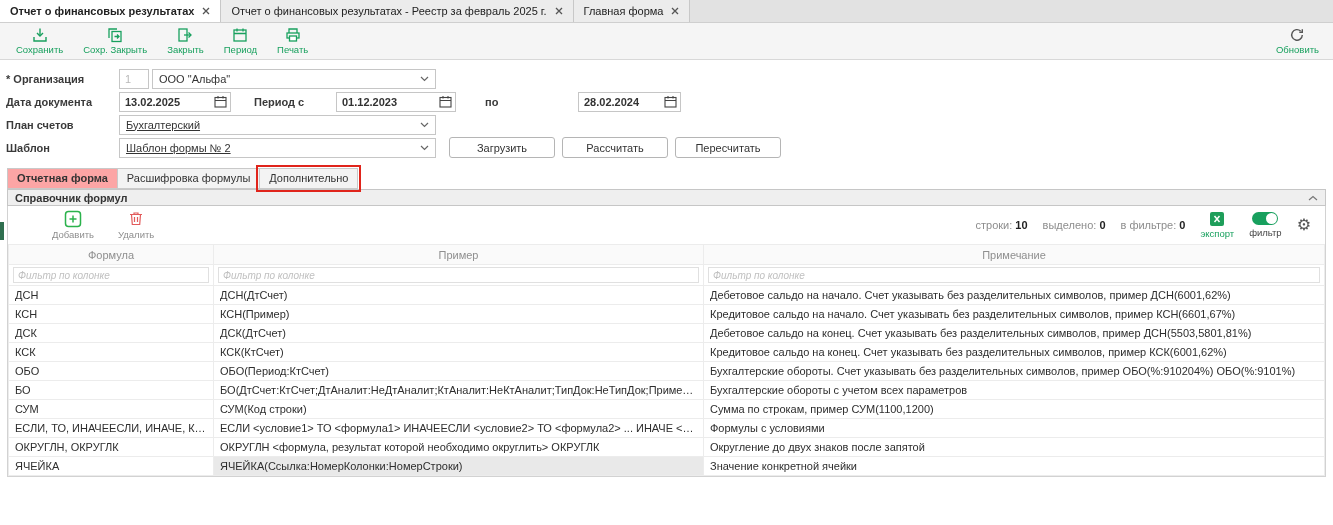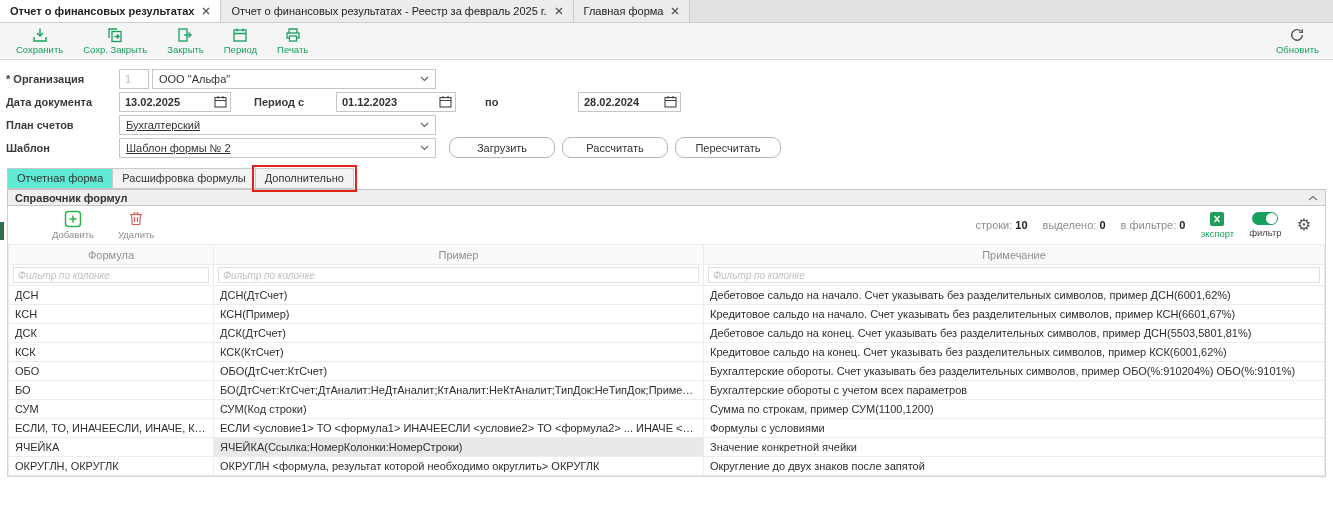--- a/index.html
+++ b/index.html
@@ -42,7 +42,7 @@
   .datef.d2 { width: 120px; }
   .datef.d3 { width: 103px; }
   .fbtn { height: 21px; width: 106px; margin-left: 7px; background: #fff; border: 1px solid #b5b5b5;
-          border-radius: 9px; font-size: 11px; font-family: inherit; color: #333; cursor: pointer; text-align: center; }
+          border-radius: 3px; font-size: 11px; font-family: inherit; color: #333; cursor: pointer; text-align: center; }
   .fbtn.first { margin-left: 13px; }
 
   

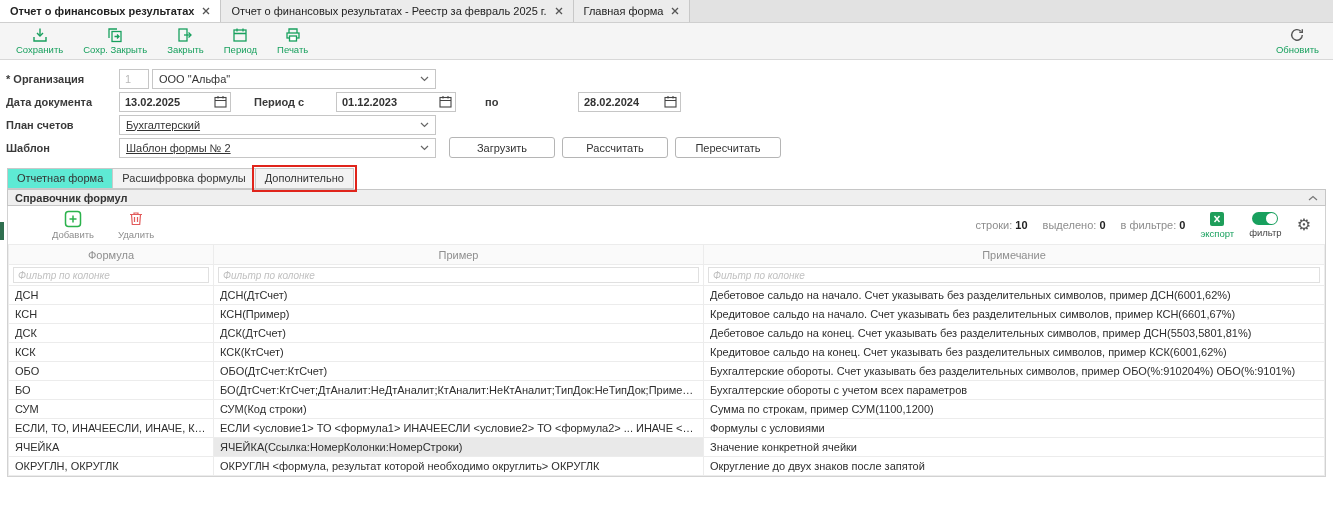--- a/index.html
+++ b/index.html
@@ -49,7 +49,7 @@
   .viewtabs { display: flex; padding-left: 7px; margin-top: 4px; }
   .vtab { padding: 3px 9px 4px; border: 1px solid #c9c9c9; background: #f3f3f3; color: #333;
           margin-right: -1px; white-space: nowrap; cursor: pointer; }
-  .vtab.active { background: #5eead4; font-weight: normal; }
+  .vtab.active { background: #fca5a5; font-weight: bold; }
   .vtab.annotated { outline: 2px solid #e0241b; outline-offset: 1px; position: relative; z-index: 2; }
 
   

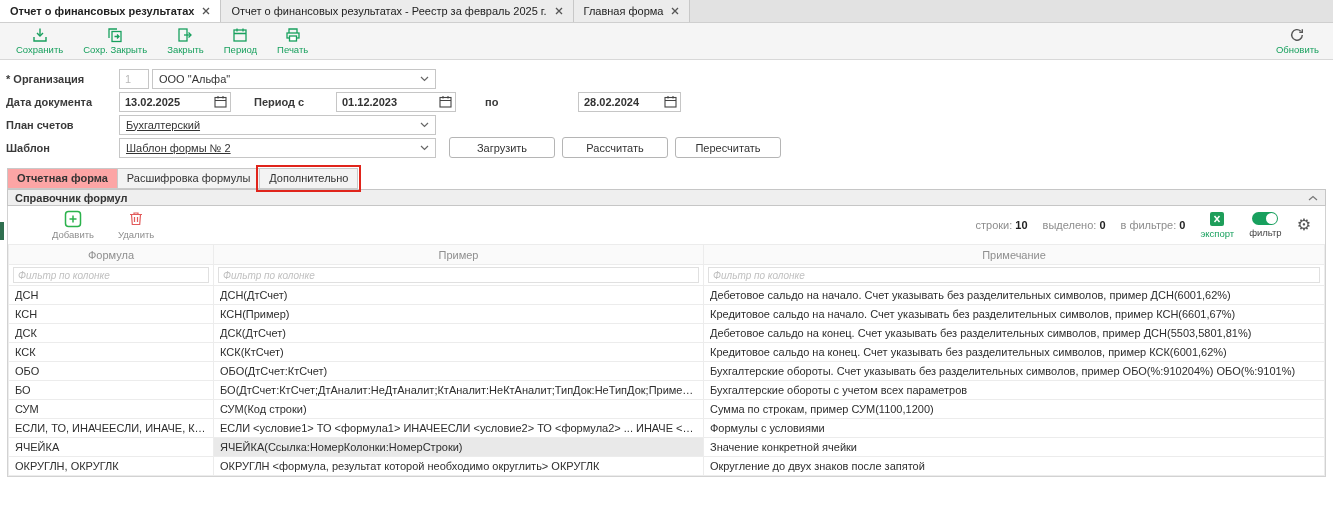--- a/index.html
+++ b/index.html
@@ -315,7 +315,7 @@
   </tr>
             <tr>
     <td class="cell">ОБО</td>
-    <td class="cell">ОБО(ДтСчет:КтСчет)</td>
+    <td class="cell">ОБО(Период:КтСчет)</td>
     <td class="cell">Бухгалтерские обороты. Счет указывать без разделительных символов, пример ОБО(%:910204%) ОБО(%:9101%)</td>
   </tr>
             <tr>

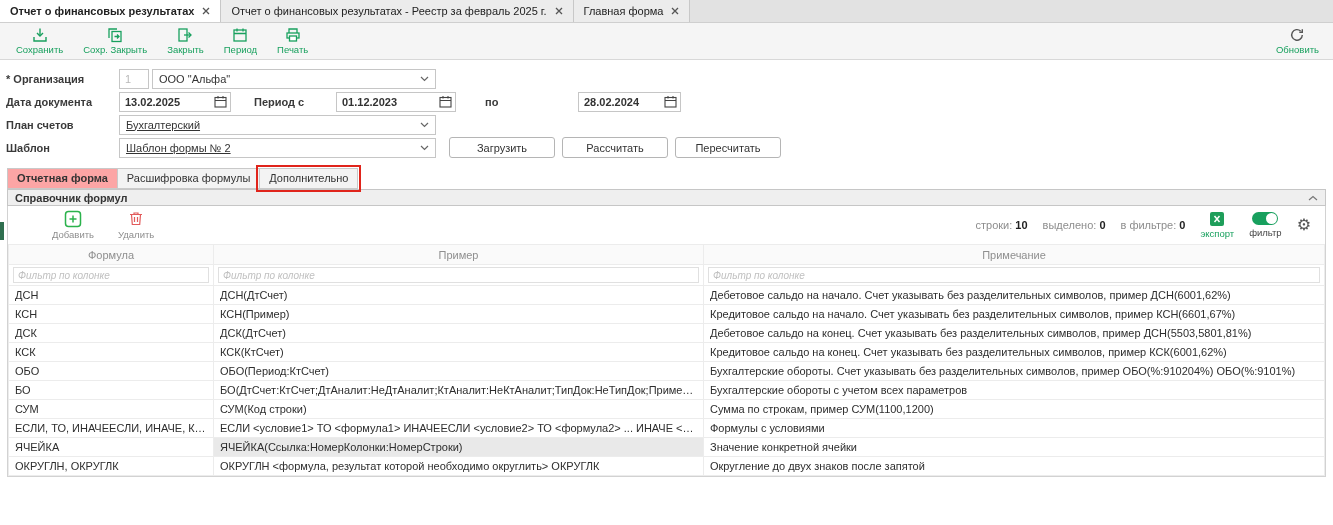--- a/index.html
+++ b/index.html
@@ -334,15 +334,15 @@
     <td class="cell">Формулы с условиями</td>
   </tr>
             <tr>
+    <td class="cell">ОКРУГЛН, ОКРУГЛК</td>
+    <td class="cell">ОКРУГЛН &lt;формула, результат которой необходимо округлить&gt; ОКРУГЛК</td>
+    <td class="cell">Округление до двух знаков после запятой</td>
+  </tr>
+            <tr>
     <td class="cell">ЯЧЕЙКА</td>
     <td class="cell cell-selected">ЯЧЕЙКА(Ссылка:НомерКолонки:НомерСтроки)</td>
     <td class="cell">Значение конкретной ячейки</td>
   </tr>
-            <tr>
-    <td class="cell">ОКРУГЛН, ОКРУГЛК</td>
-    <td class="cell">ОКРУГЛН &lt;формула, результат которой необходимо округлить&gt; ОКРУГЛК</td>
-    <td class="cell">Округление до двух знаков после запятой</td>
-  </tr>
           </tbody>
       </table>
     </div>

